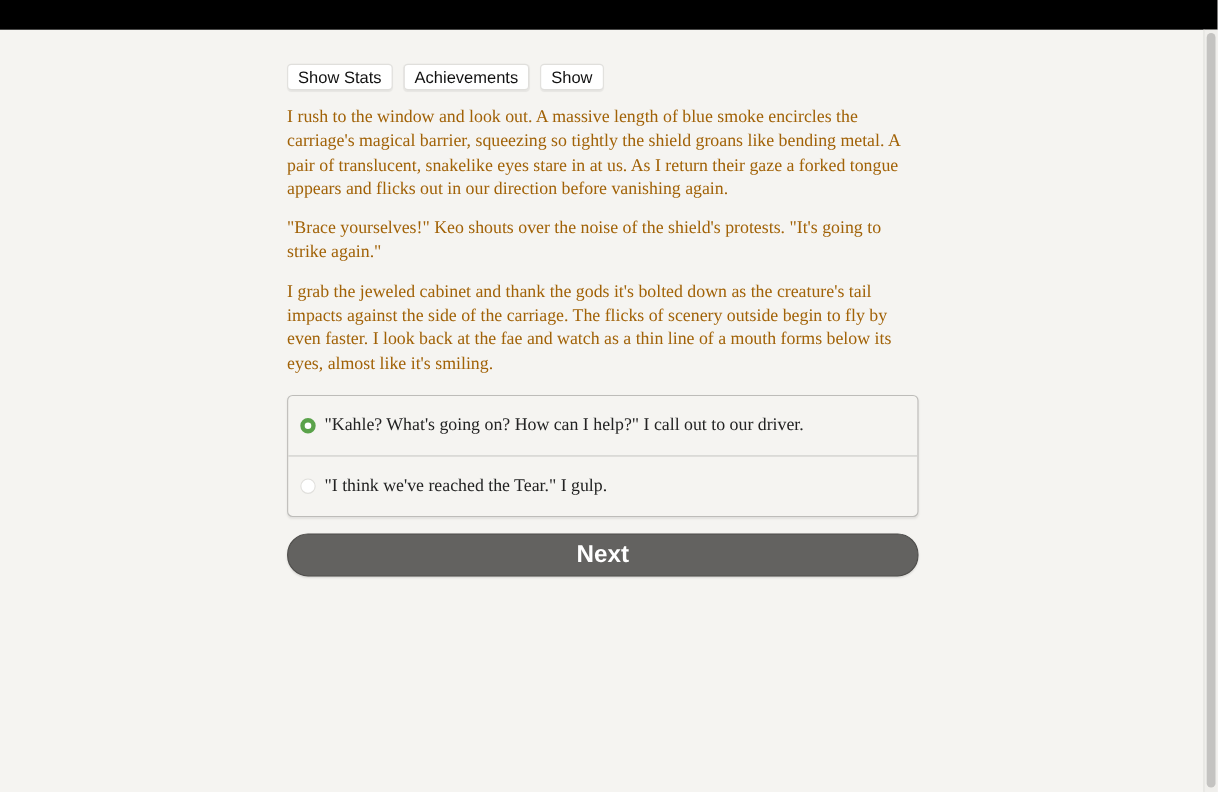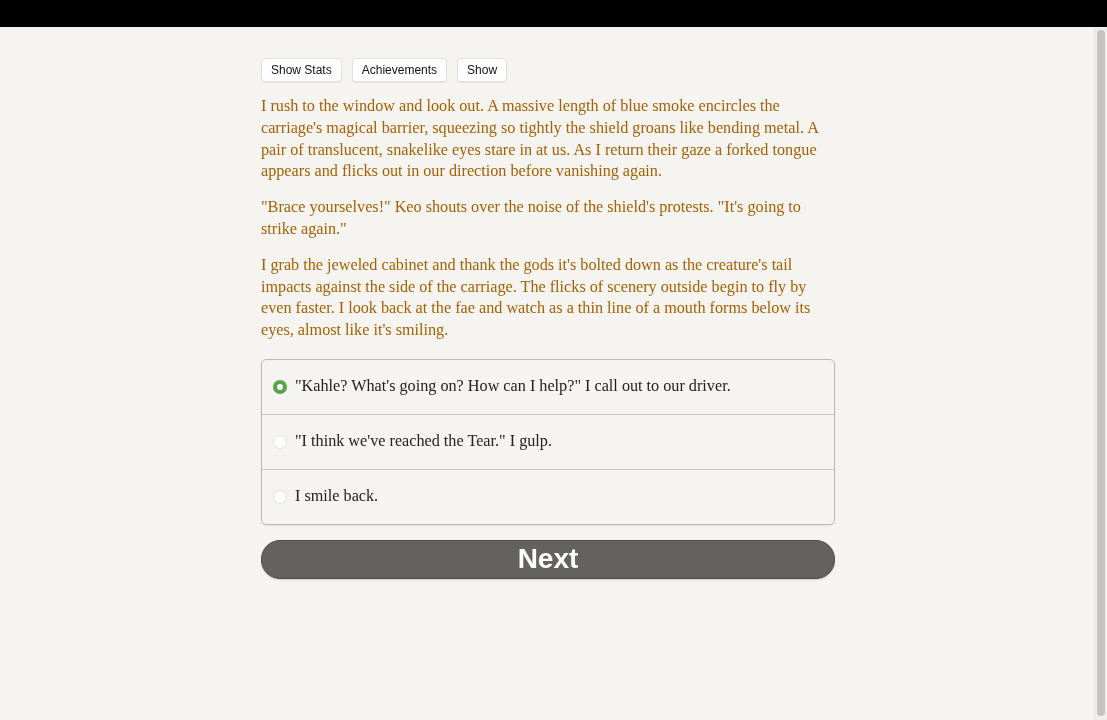--- a/index.html
+++ b/index.html
@@ -29,7 +29,7 @@
   .toolbar { display: flex; gap: 10px; height: 24px; margin-bottom: 14px; }
   .tbtn {
     font-family: "Liberation Sans", "DejaVu Sans", sans-serif;
-    font-size: 12px; color: #111;
+    font-size: 15px; color: #111;
     background: #fff;
     border: 1px solid #e0dfdc;
     border-radius: 4px;

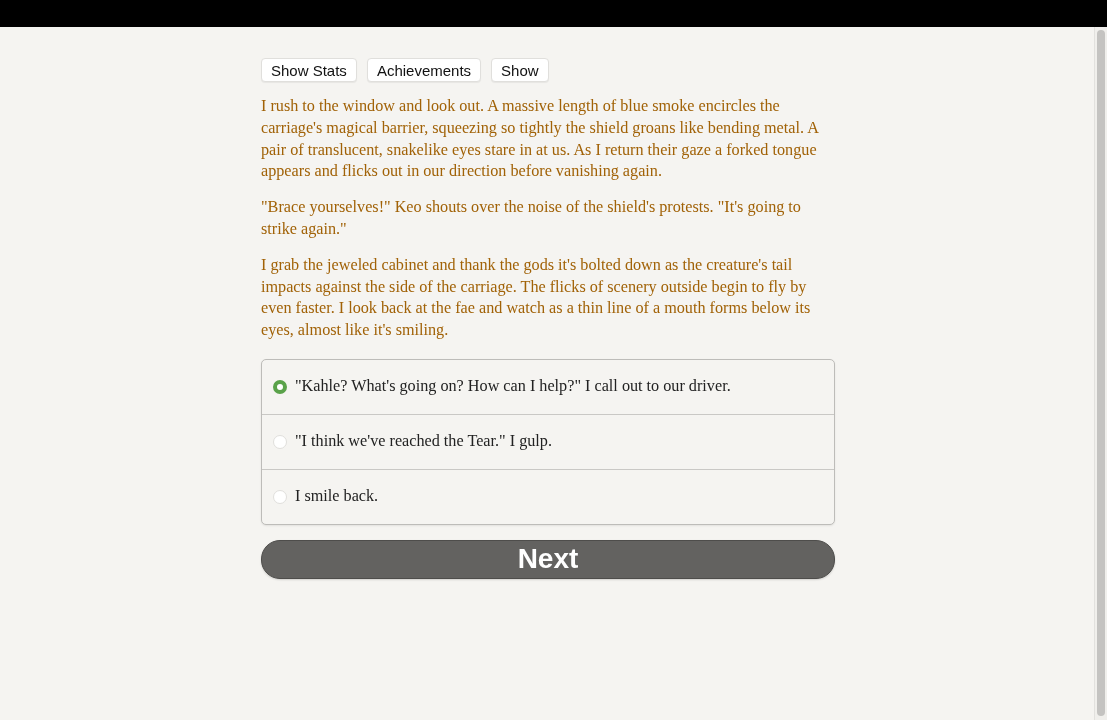--- a/index.html
+++ b/index.html
@@ -112,10 +112,6 @@
       <span class="radio"></span>
       <span>"I think we've reached the Tear." I gulp.</span>
     </div>
-    <div class="choice">
-      <span class="radio"></span>
-      <span>I smile back.</span>
-    </div>
   </div>
 
   <button class="next-btn">Next</button>

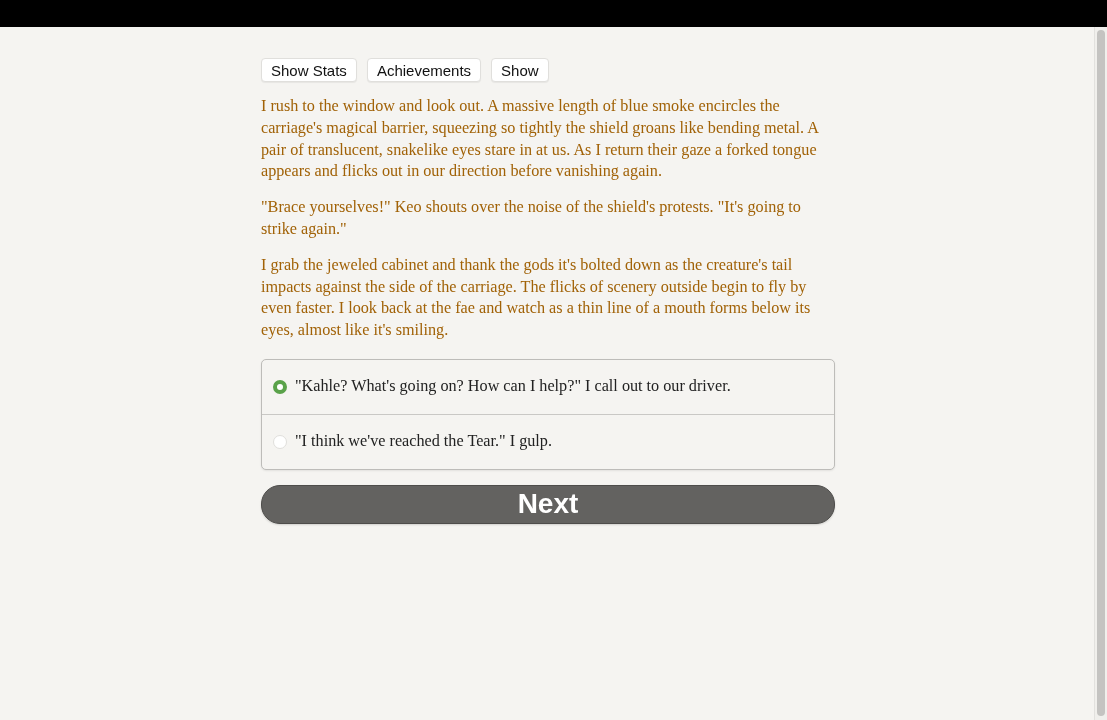--- a/index.html
+++ b/index.html
@@ -78,7 +78,7 @@
     border-radius: 19px;
     color: #fff;
     font-family: "Liberation Sans", "DejaVu Sans", sans-serif;
-    font-weight: bold; font-size: 28px;
+    font-weight: bold; font-size: 22px;
     display: flex; align-items: center; justify-content: center;
     box-shadow: 0 1px 2px rgba(0,0,0,0.15);
     cursor: pointer;

